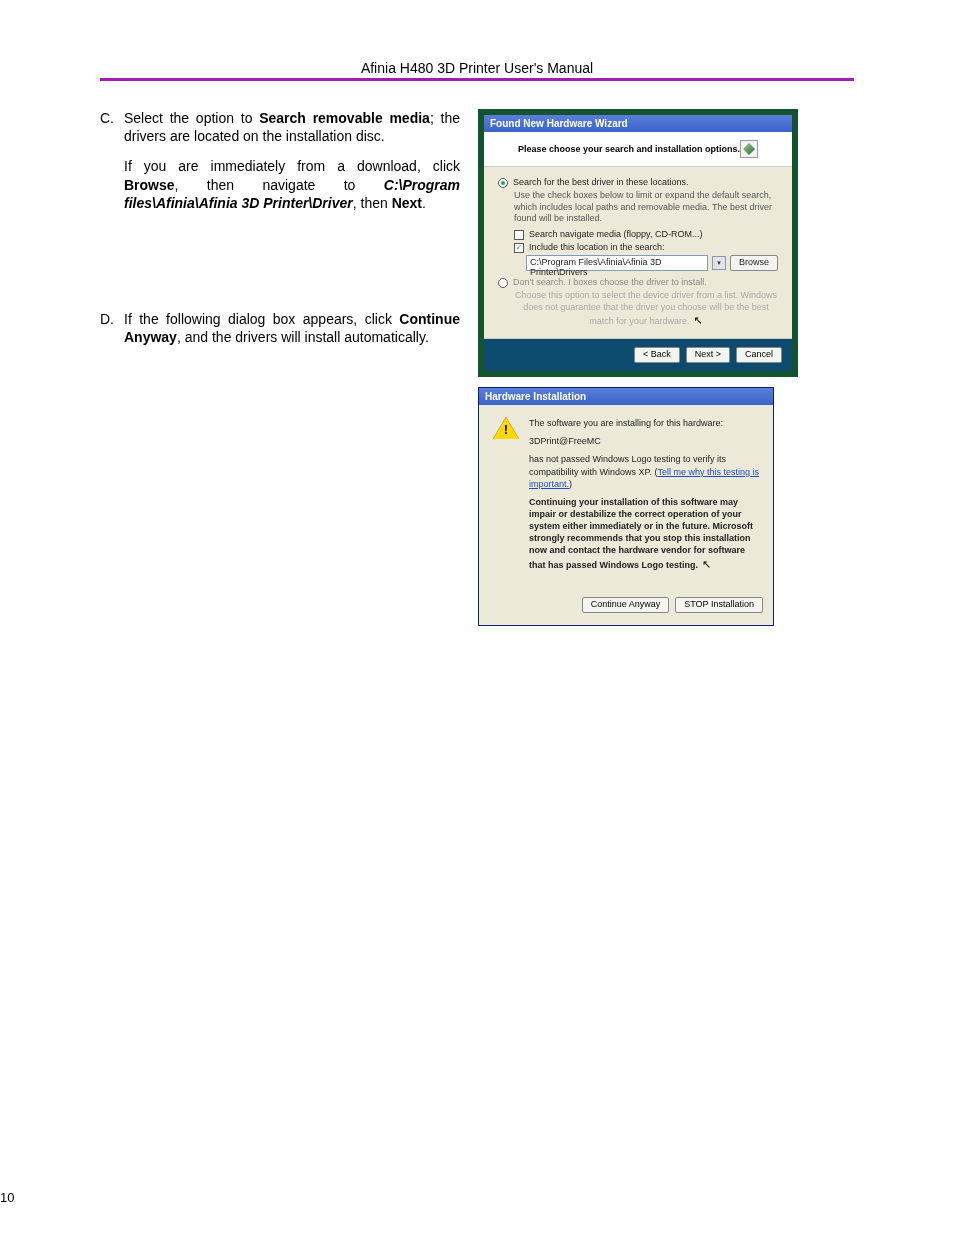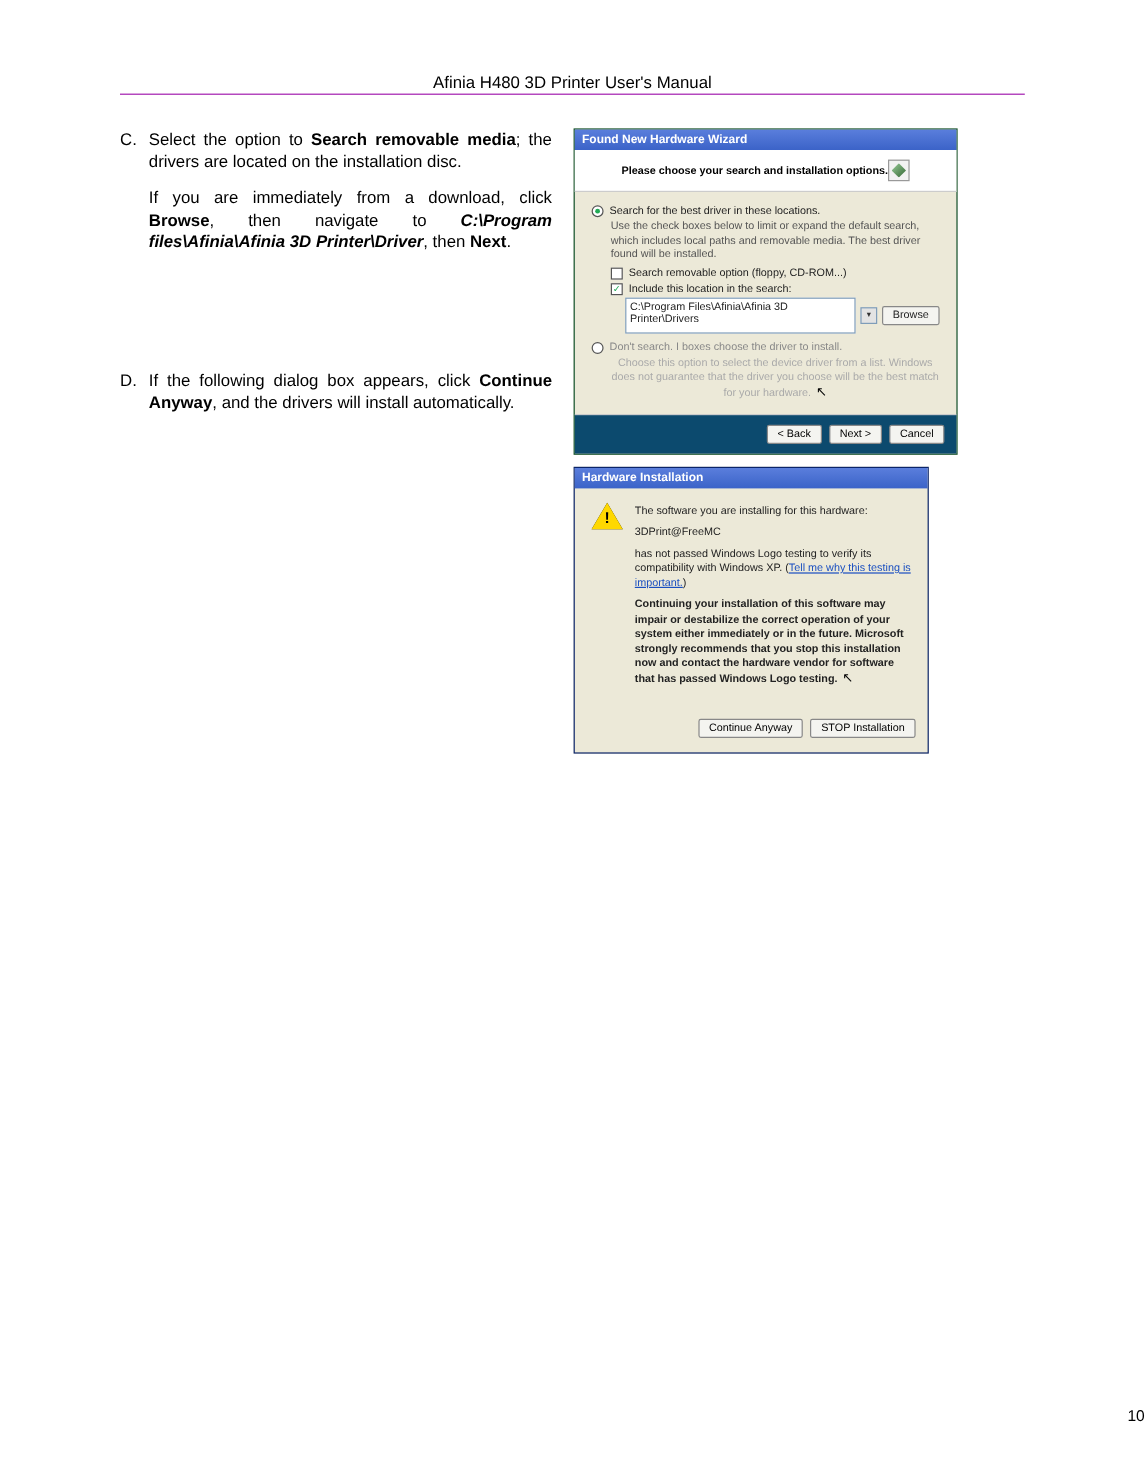--- a/index.html
+++ b/index.html
@@ -20,7 +20,7 @@
   .page-header {
     text-align: center;
     font-size: 14px;
-    border-bottom: 1px solid #a21caf;
+    border-bottom: 3px solid #a21caf;
     padding-bottom: 2px;
     margin-bottom: 28px;
   }

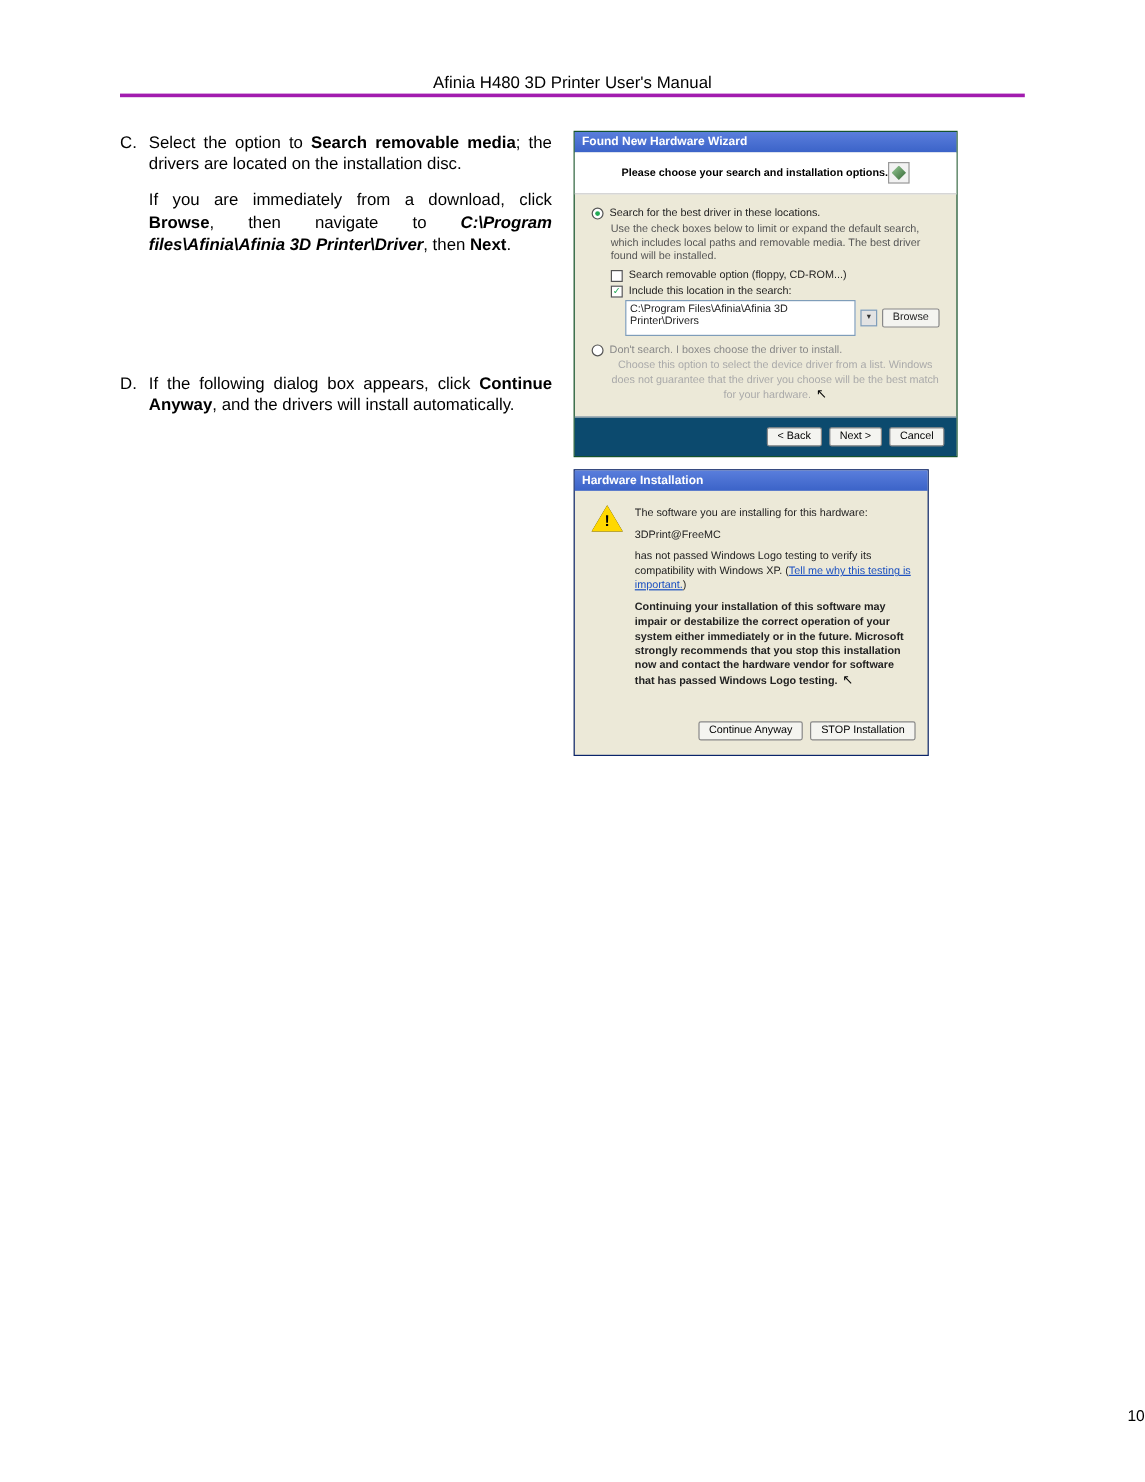--- a/index.html
+++ b/index.html
@@ -59,7 +59,7 @@
 
   
   .wizard {
-    border: 1px solid #14532d;
+    border: 6px solid #14532d;
     background: #ece9d8;
     font-size: 9px;
     width: 320px;

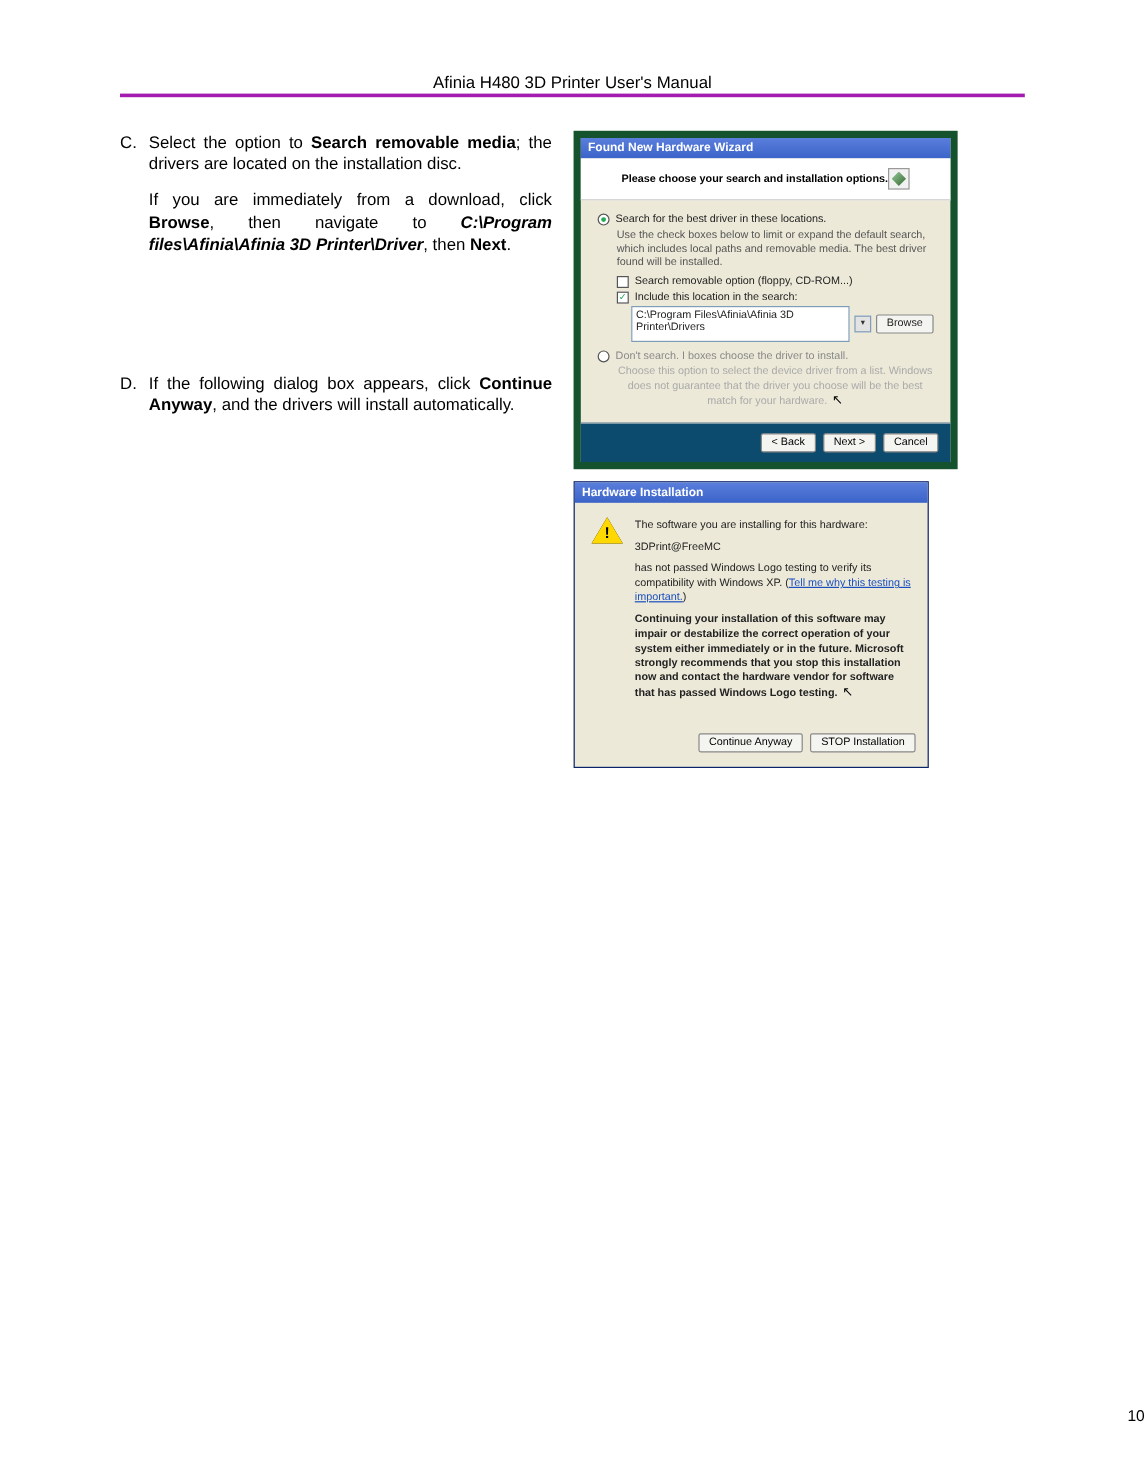--- a/index.html
+++ b/index.html
@@ -307,7 +307,7 @@
 
           <div class="check-row" style="margin-left:16px;">
             <span class="check"></span>
-            <span class="txt">Search removable option (floppy, CD-ROM...)</span>
+            <span class="txt">Search navigate media (floppy, CD-ROM...)</span>
           </div>
           <div class="check-row" style="margin-left:16px;">
             <span class="check">✓</span>

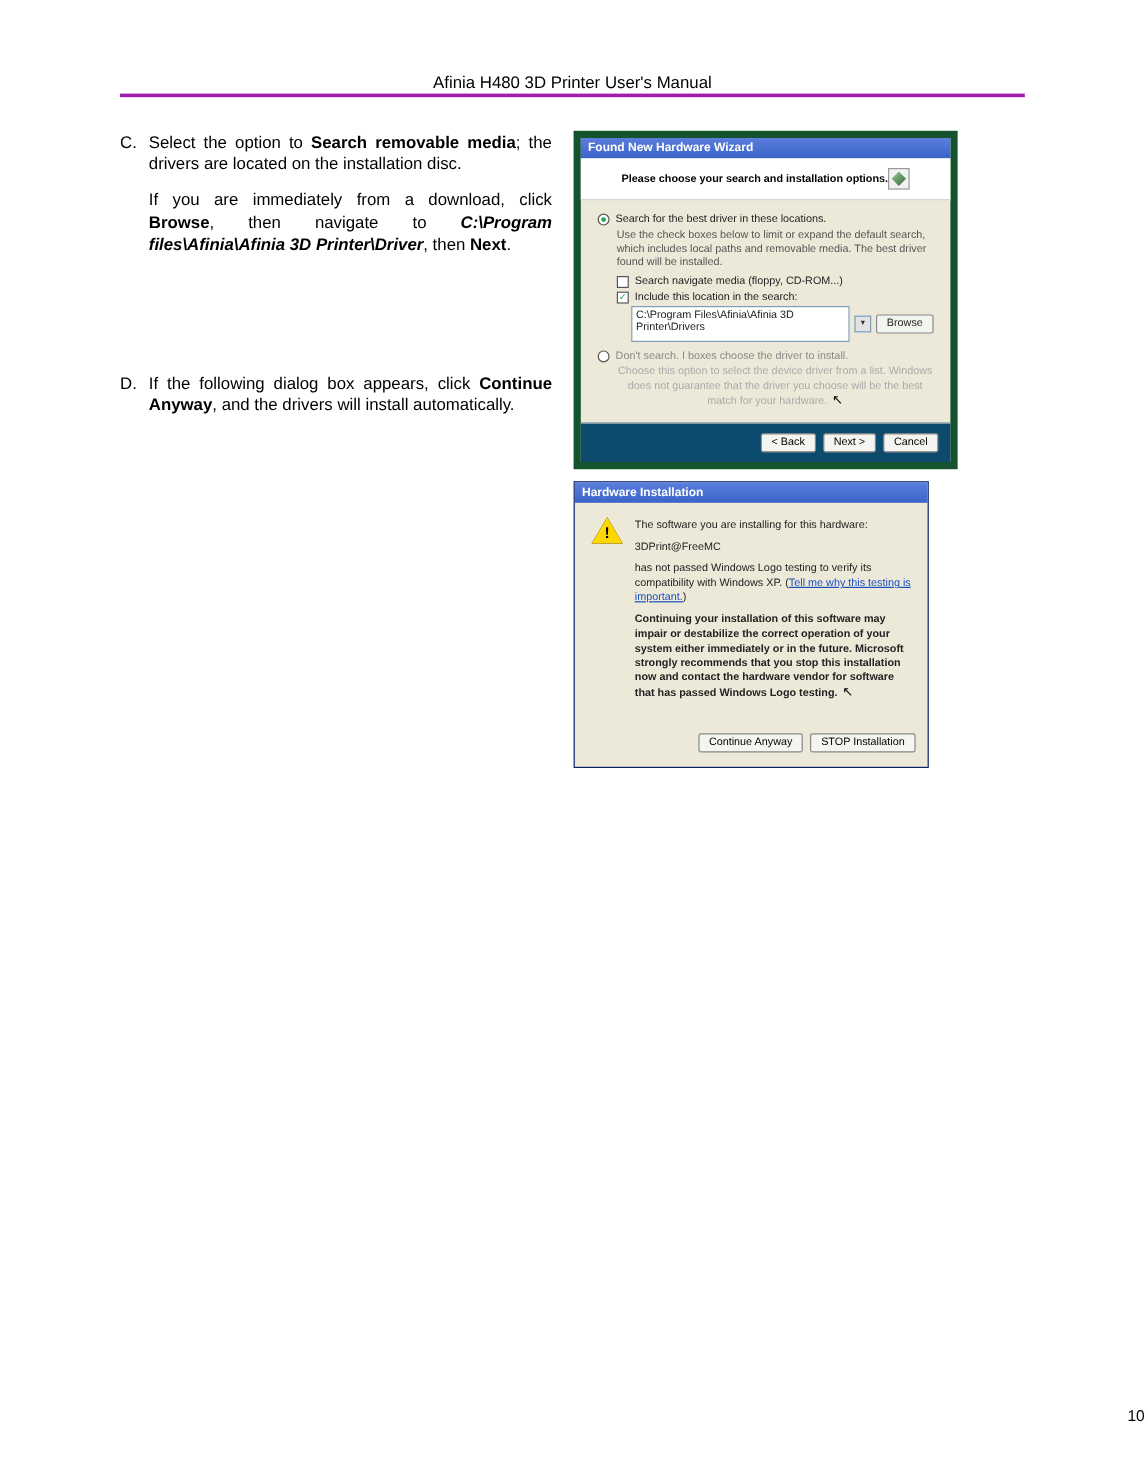--- a/index.html
+++ b/index.html
@@ -125,7 +125,7 @@
     background: #fff;
     font-size: 9px;
     padding: 1px 3px;
-    height: 30px;
+    height: 16px;
     box-sizing: border-box;
   }
   .dd-arrow {

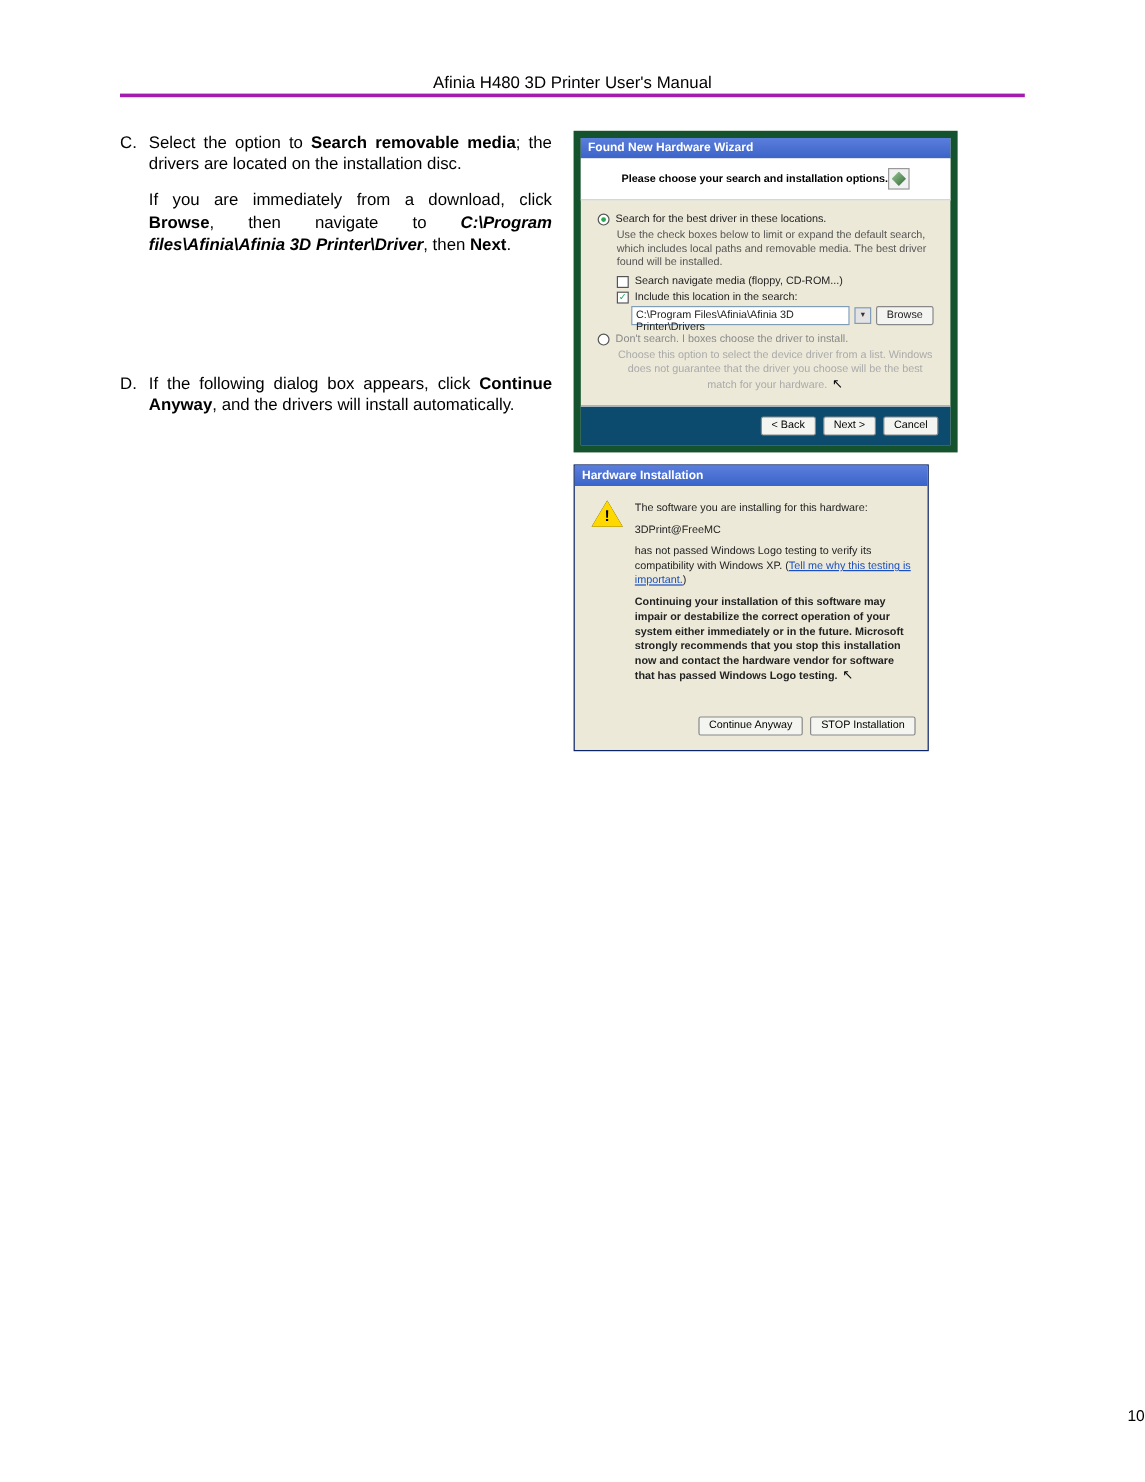--- a/index.html
+++ b/index.html
@@ -250,9 +250,9 @@
 
   .page-num {
     position: absolute;
-    bottom: 48px;
+    bottom: 30px;
     left: 0; right: 0;
-    text-align: right;
+    text-align: left;
     font-size: 13px;
   }
 </style>

